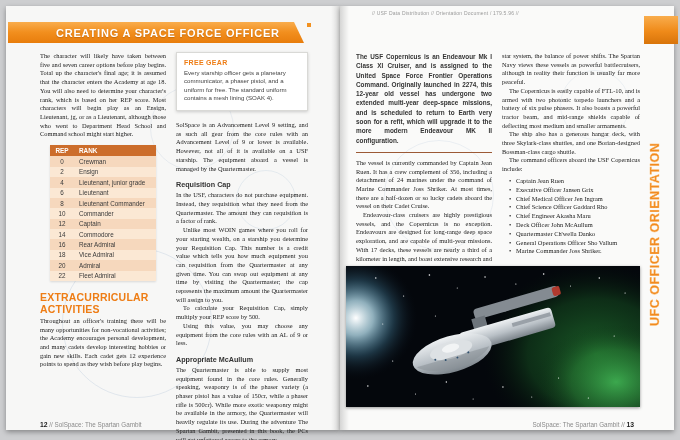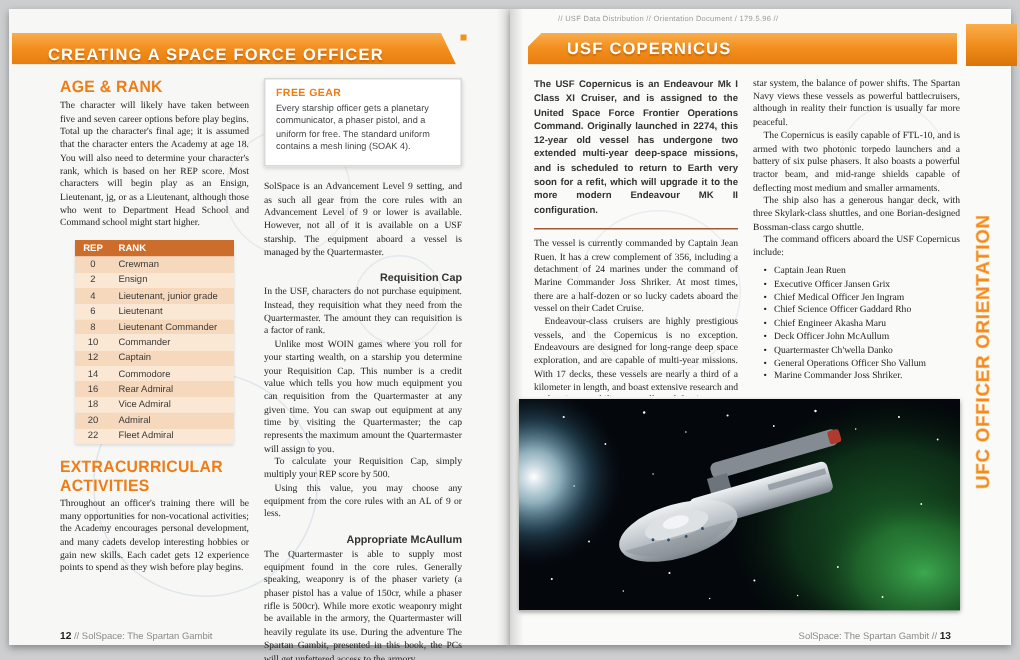--- a/index.html
+++ b/index.html
@@ -31,7 +31,7 @@
             font-family:"Liberation Sans", sans-serif; font-weight:bold;
             color:#fff; font-size:11px; letter-spacing:.8px; text-transform:uppercase;
             text-shadow:0 1px 1px rgba(160,80,0,.5); }
-  .banner-left  { left:8px;  width:296px; clip-path:polygon(0 0, calc(100% - 10px) 0, 100% 100%, 0 100%); padding-left:24px;align-items:flex-end; }
+  .banner-left  { left:8px;  width:296px; clip-path:polygon(0 0, calc(100% - 10px) 0, 100% 100%, 0 100%); padding-left:48px; }
   .banner-right { left:352px; width:286px; clip-path:polygon(9px 0, 100% 0, 100% 100%, 0 100%, 0 9px); padding-left:26px; }
   .banner-dot { position:absolute; left:307px; top:23px; width:4px; height:4px; background:#f2911f; z-index:6; }
   .sidebar-cap { position:absolute; left:644px; top:16px; width:34px; height:28px; z-index:6;

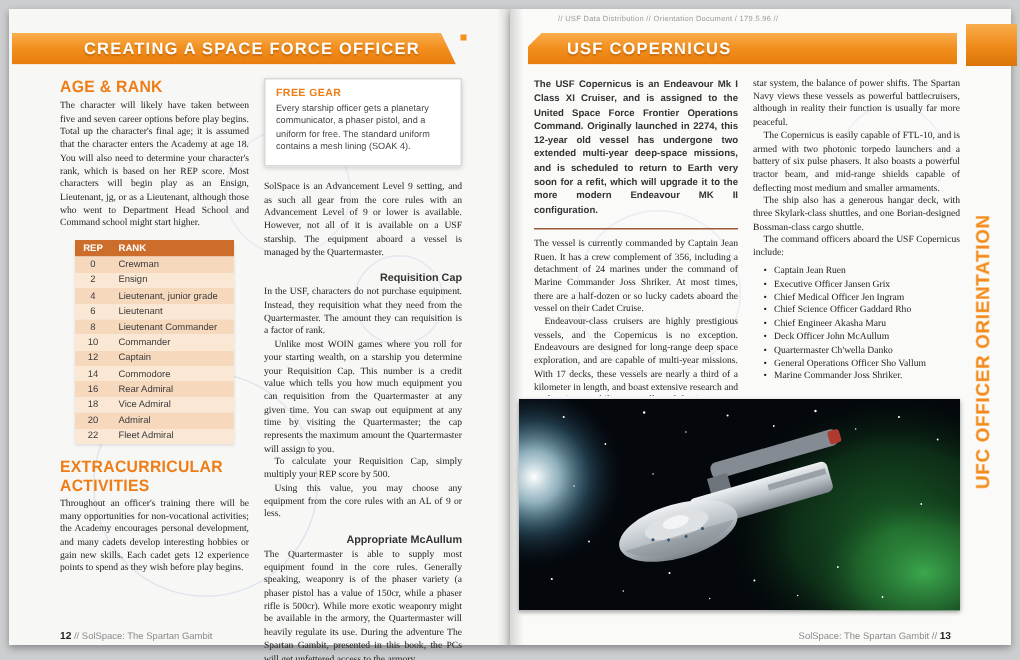--- a/index.html
+++ b/index.html
@@ -124,9 +124,6 @@
   <div class="banner-dot"></div>
 
   <div class="meta-header">// USF Data Distribution // Orientation Document / 179.5.96 //</div>
-  <div class="banner banner-right">
-    <span>USF COPERNICUS</span>
-  </div>
   <div class="sidebar-cap"></div>
   <div class="sidebar-title">
     <span>UFC OFFICER ORIENTATION</span>

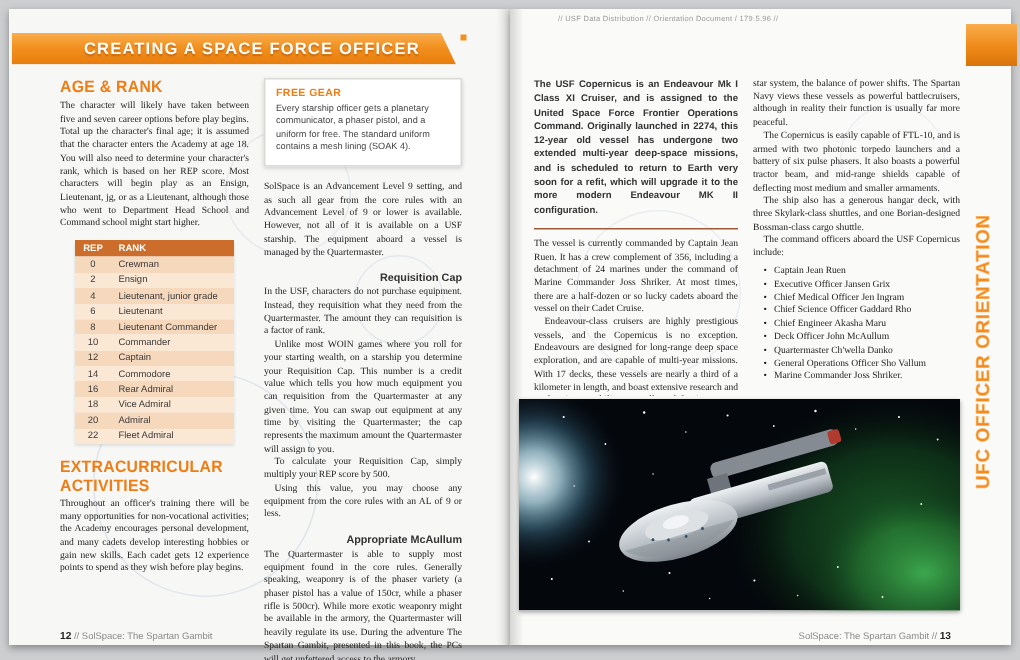--- a/index.html
+++ b/index.html
@@ -130,7 +130,6 @@
   </div>
 
   <div class="col col-l1">
-    <h2 class="orange">AGE &amp; RANK</h2>
     <p class="body">The character will likely have taken between five and seven career options before play begins. Total up the character's final age; it is assumed that the character enters the Academy at age 18. You will also need to determine your character's rank, which is based on her REP score. Most characters will begin play as an Ensign, Lieutenant, jg, or as a Lieutenant, although those who went to Department Head School and Command school might start higher.</p>
 
     <table class="rank">

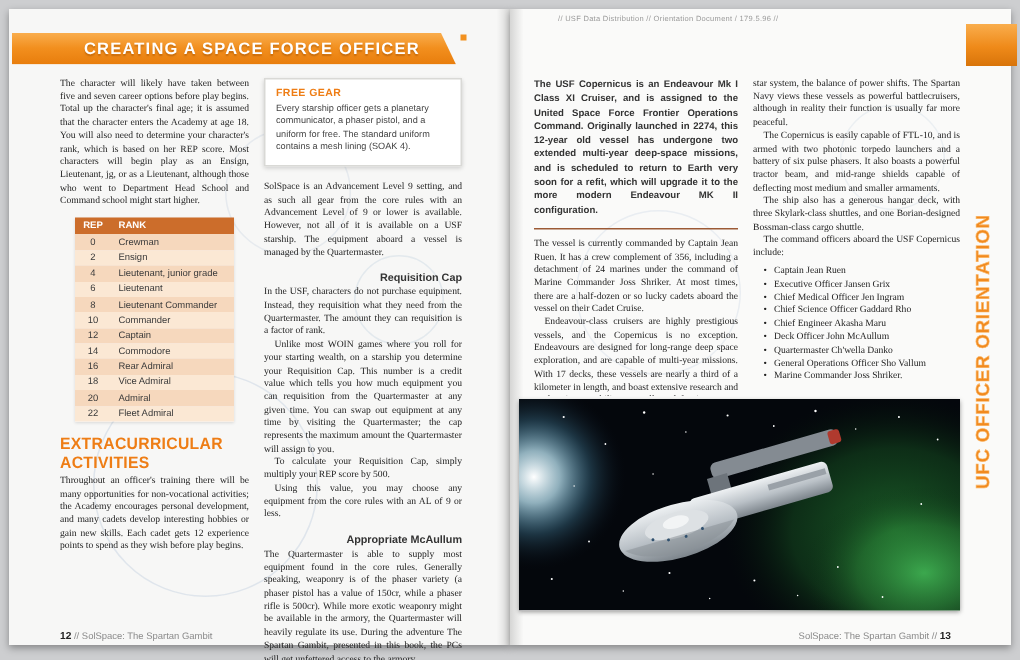--- a/index.html
+++ b/index.html
@@ -58,7 +58,7 @@
               color:#ee7d15; letter-spacing:.2px; text-transform:uppercase; margin:0 0 3px 0;
               transform:scaleY(1.05); transform-origin:left top; }
   h3.sub { font-family:"Liberation Sans", sans-serif; font-weight:bold; font-size:7.2px;
-           color:#333; margin:7px 0 2px 0;text-align:right; }
+           color:#333; margin:7px 0 2px 0; }
 
   p.body { font-family:"Liberation Serif", serif; font-size:6.4px; line-height:1.36;
            color:#222; text-align:justify; margin:0; }

